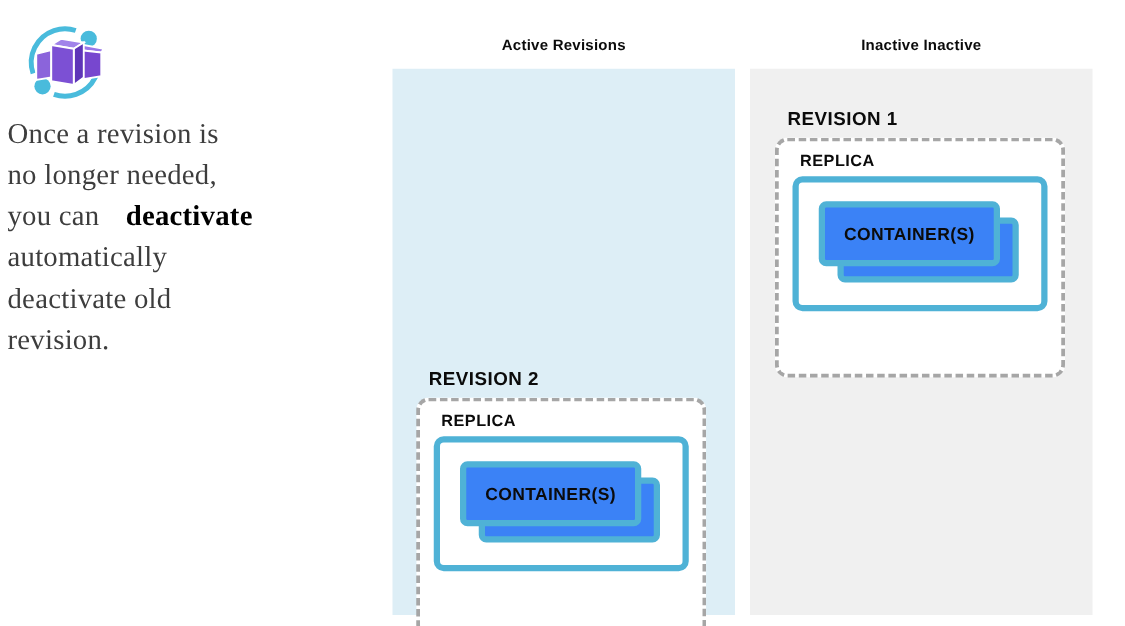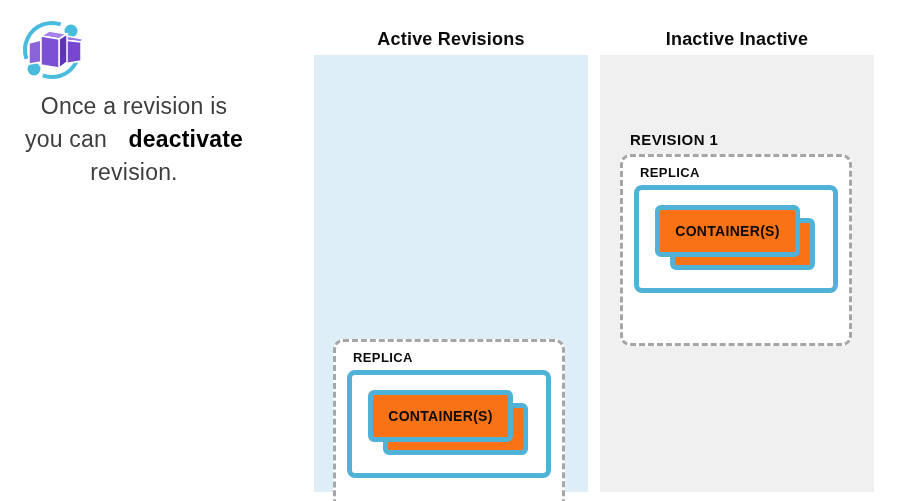--- a/index.html
+++ b/index.html
@@ -16,7 +16,7 @@
 
   
   .col-header{position:absolute;top:29px;width:274px;text-align:center;
-              font-size:18px;font-weight:700;color:#0b0b0b;letter-spacing:.2px;}
+              font-size:12px;font-weight:700;color:#0b0b0b;letter-spacing:.2px;}
   .header-active{left:314px;}
   .header-inactive{left:600px;}
 

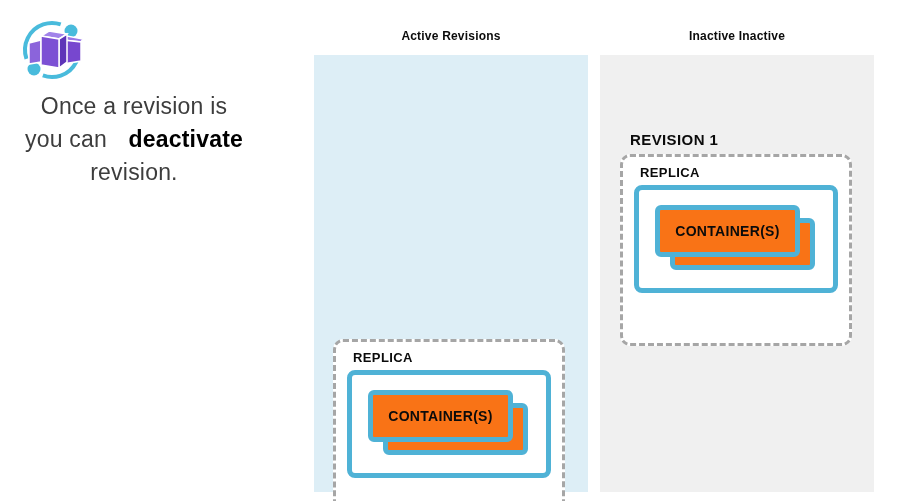--- a/index.html
+++ b/index.html
@@ -10,8 +10,8 @@
   .logo{position:absolute;left:16px;top:12px;width:74px;height:72px;}
 
   
-  .intro{position:absolute;left:6px;top:90px;width:256px;text-align:center;
-         font-size:23px;line-height:33px;color:#3d3d3d;letter-spacing:.2px;}
+  .intro{position:absolute;left:6px;top:90px;width:256px;text-align:left;
+         font-size:23px;line-height:33px;color:#3d3d3d;letter-spacing:.2px;font-family:Liberation Serif, serif;}
   .intro b{color:#000;font-weight:700;margin-left:15px;}
 
   

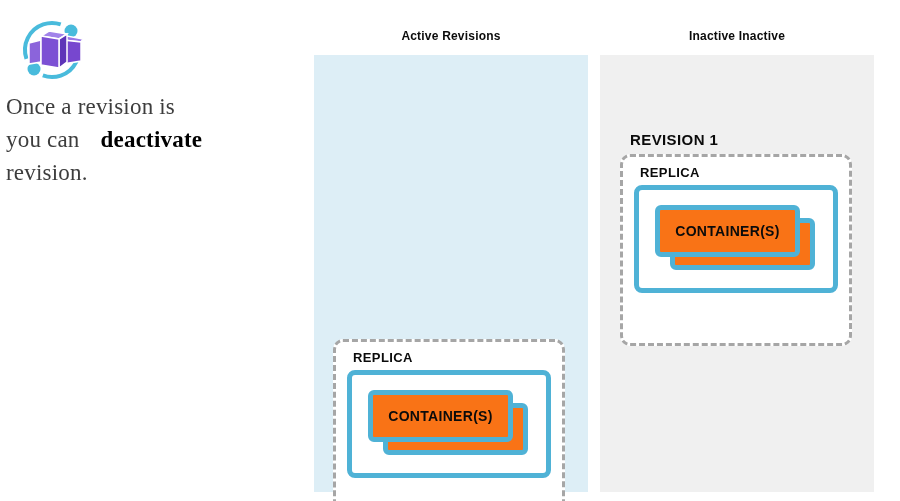--- a/index.html
+++ b/index.html
@@ -26,7 +26,7 @@
   .panel-inactive{left:600px;}
 
   
-  .revision{position:absolute;width:236px;margin-top:44px;}
+  .revision{position:absolute;width:236px;}
   .rev-active{left:333px;top:295px;}
   .rev-inactive{left:620px;top:87px;}
   .rev-label{font-size:15px;font-weight:700;color:#0b0b0b;line-height:18px;

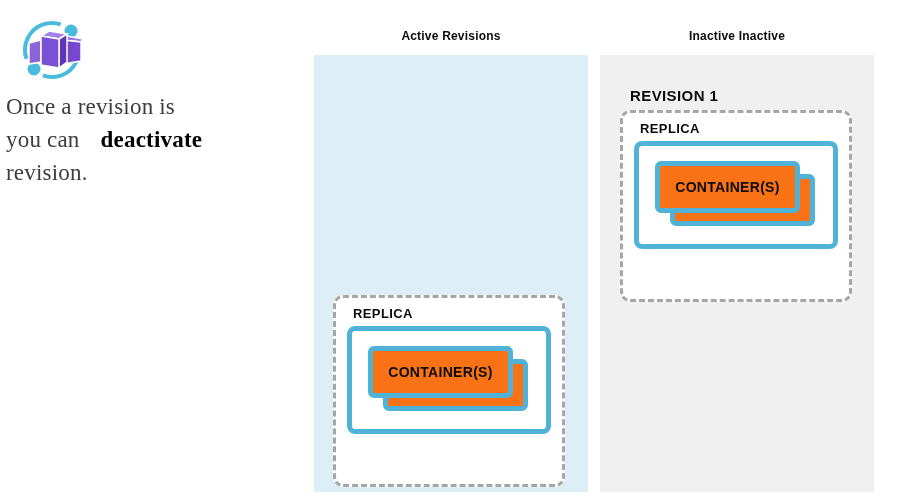--- a/index.html
+++ b/index.html
@@ -66,6 +66,7 @@
 
   <div class="intro">
     <div>Once a revision is</div>
+    <div>no longer needed,</div>
     <div><span>you can </span><b>deactivate</b></div>
     <div>revision.</div>
   </div>

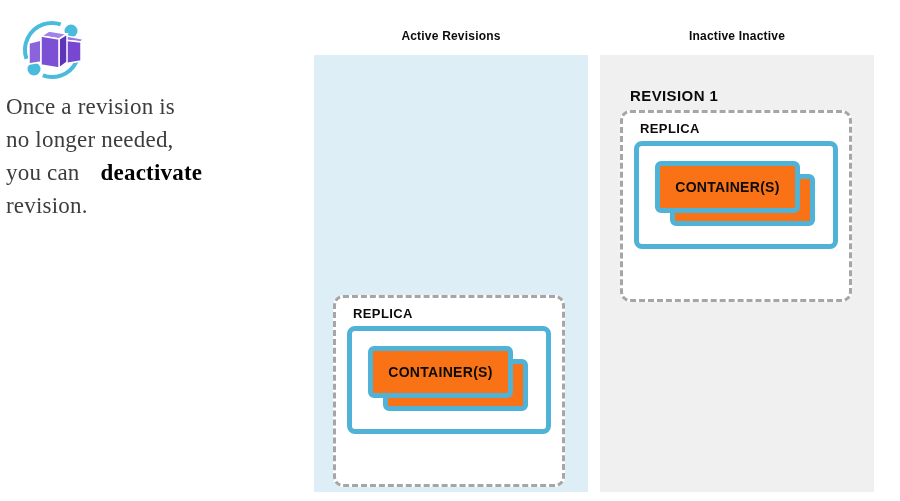--- a/index.html
+++ b/index.html
@@ -38,7 +38,7 @@
   .replica-box{position:absolute;left:11px;top:28px;width:204px;height:108px;
                background:#ffffff;border:5px solid #4FB2D6;border-radius:8px;
                box-sizing:border-box;}
-  .card{position:absolute;width:145px;height:52px;background:#f97316;
+  .card{position:absolute;width:145px;height:52px;background:#3b82f6;
         border:5px solid #4FB2D6;border-radius:6px;box-sizing:border-box;}
   .card-front{left:16px;top:15px;z-index:2;display:flex;align-items:center;
               justify-content:center;font-size:14px;font-weight:700;color:#0b0b0b;

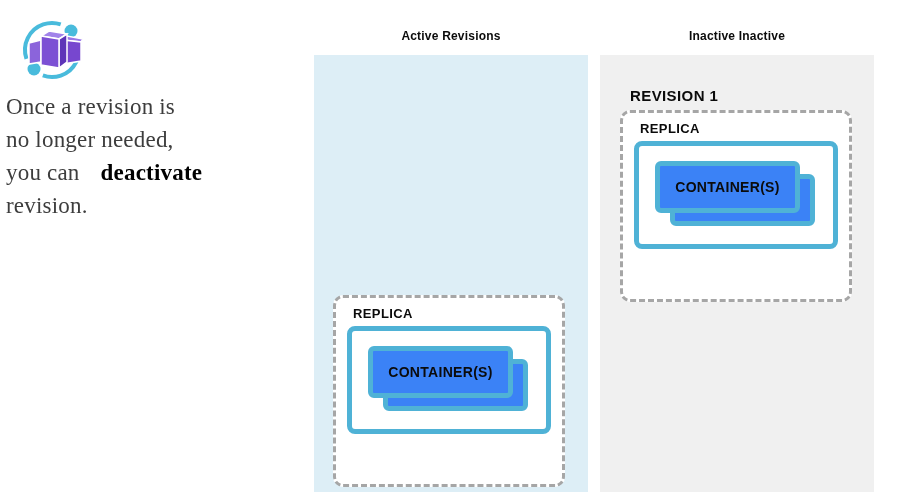--- a/index.html
+++ b/index.html
@@ -68,6 +68,7 @@
     <div>Once a revision is</div>
     <div>no longer needed,</div>
     <div><span>you can </span><b>deactivate</b></div>
+    <div>automatically</div>
     <div>revision.</div>
   </div>
 

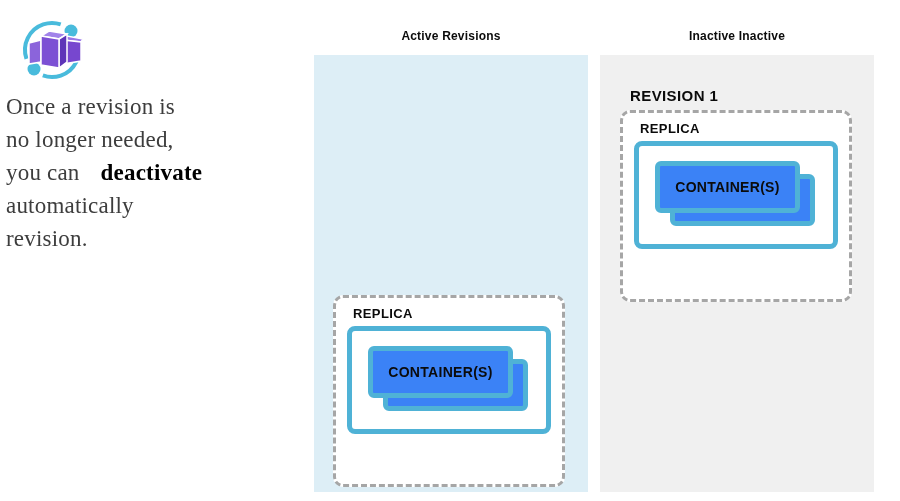--- a/index.html
+++ b/index.html
@@ -69,6 +69,7 @@
     <div>no longer needed,</div>
     <div><span>you can </span><b>deactivate</b></div>
     <div>automatically</div>
+    <div>deactivate old</div>
     <div>revision.</div>
   </div>
 

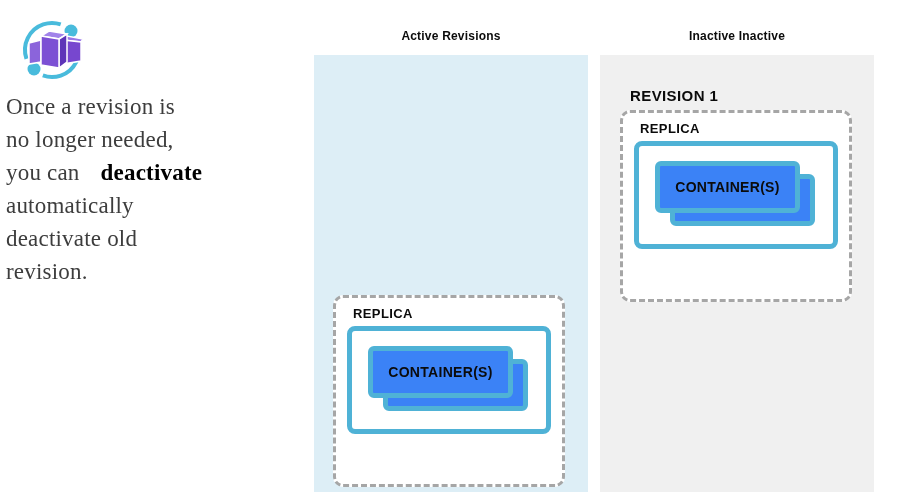--- a/index.html
+++ b/index.html
@@ -80,6 +80,7 @@
   <div class="panel panel-inactive" style="background: rgb(240, 240, 240);"></div>
 
   <div class="revision rev-active">
+    <div class="rev-label">REVISION 2</div>
     <div class="dashed-box">
       <div class="replica-label">REPLICA</div>
       <div class="replica-box">

